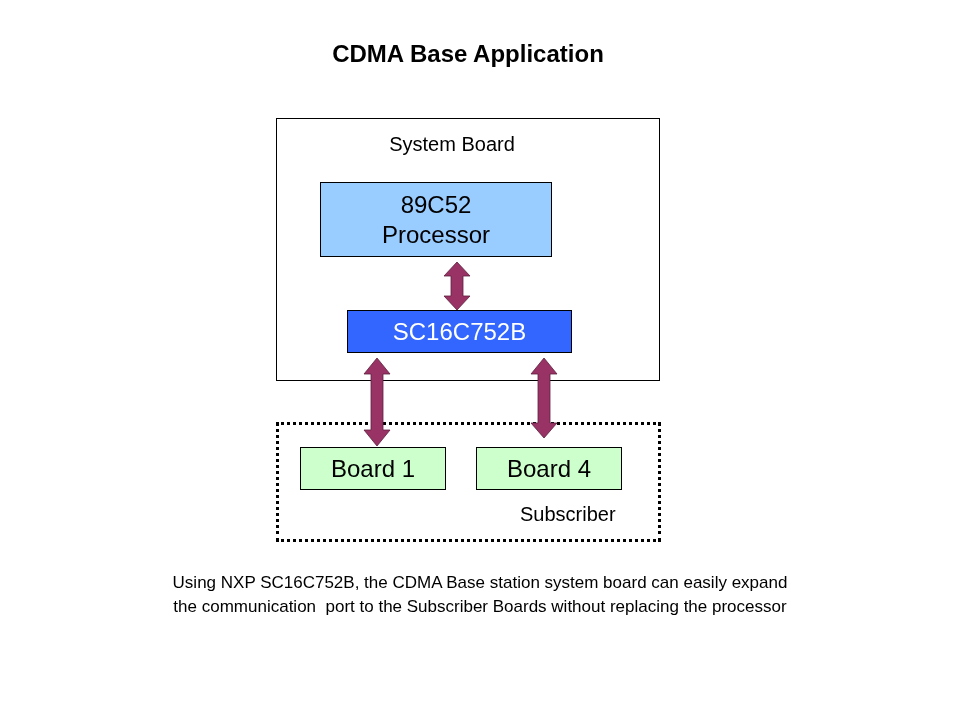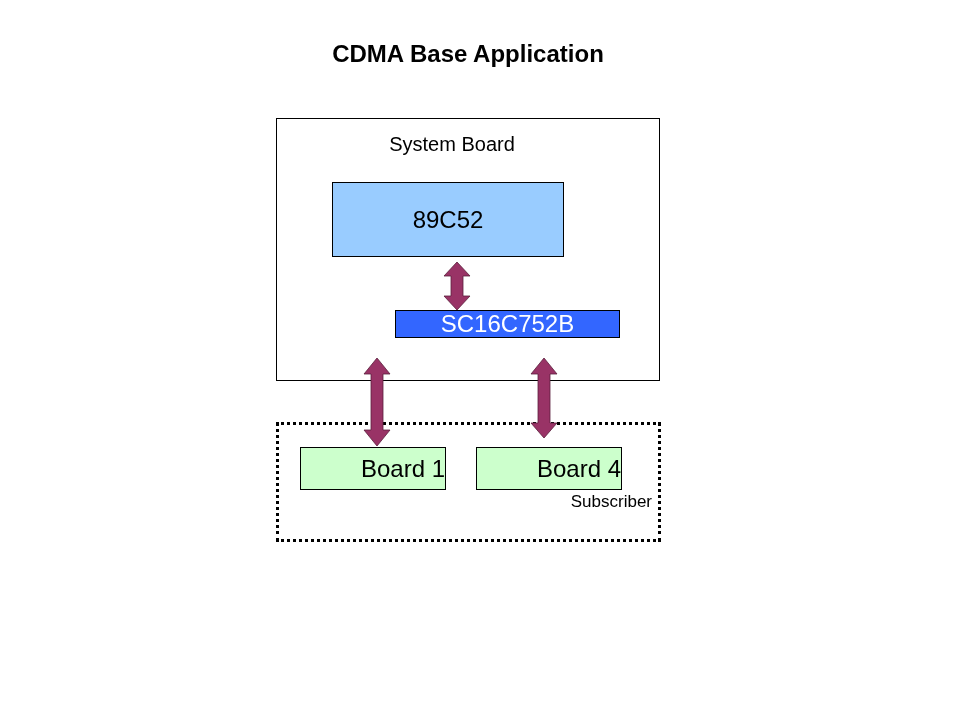--- a/index.html
+++ b/index.html
@@ -23,7 +23,7 @@
       font-size: 20px;
     }
     .proc-box {
-      left: 332px; top: 182px; width: 232px; height: 75px;
+      left: 320px; top: 182px; width: 232px; height: 75px;
       background: #99ccff; border: 1px solid #000; box-sizing: border-box;
       display: flex; flex-direction: column; align-items: center; justify-content: center;
       font-size: 24px; line-height: 30px;

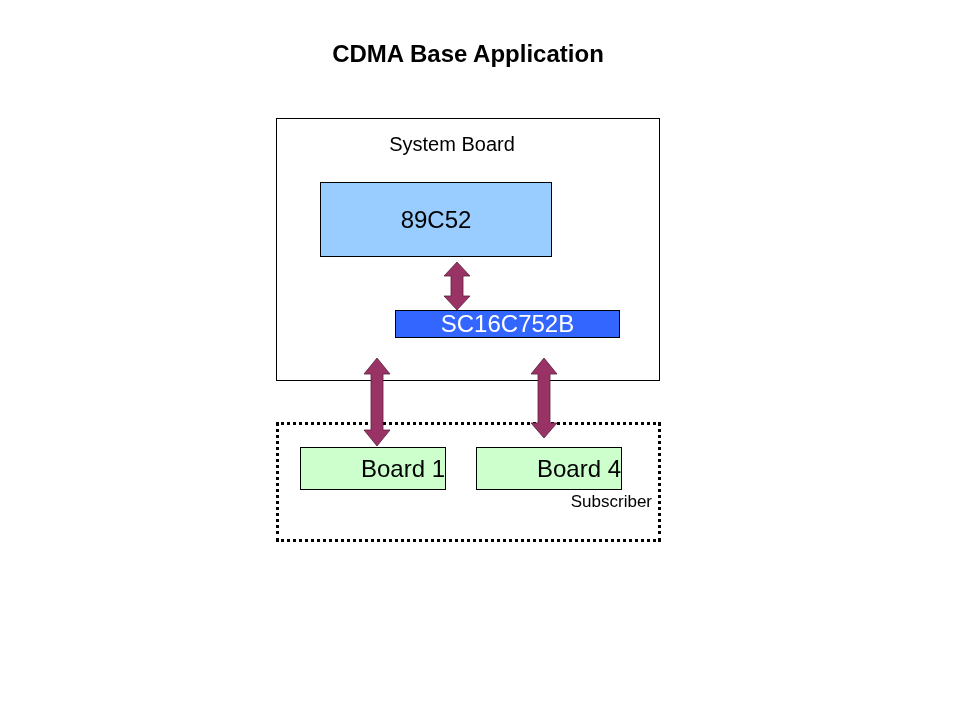--- a/index.html
+++ b/index.html
@@ -66,6 +66,7 @@
 
 <div class="abs proc-box" style="background: rgb(153, 204, 255);">
   <span>89C52</span>
+  <span>Processor</span>
 </div>
 
 <div class="abs uart-box" style="background: rgb(51, 102, 255);">

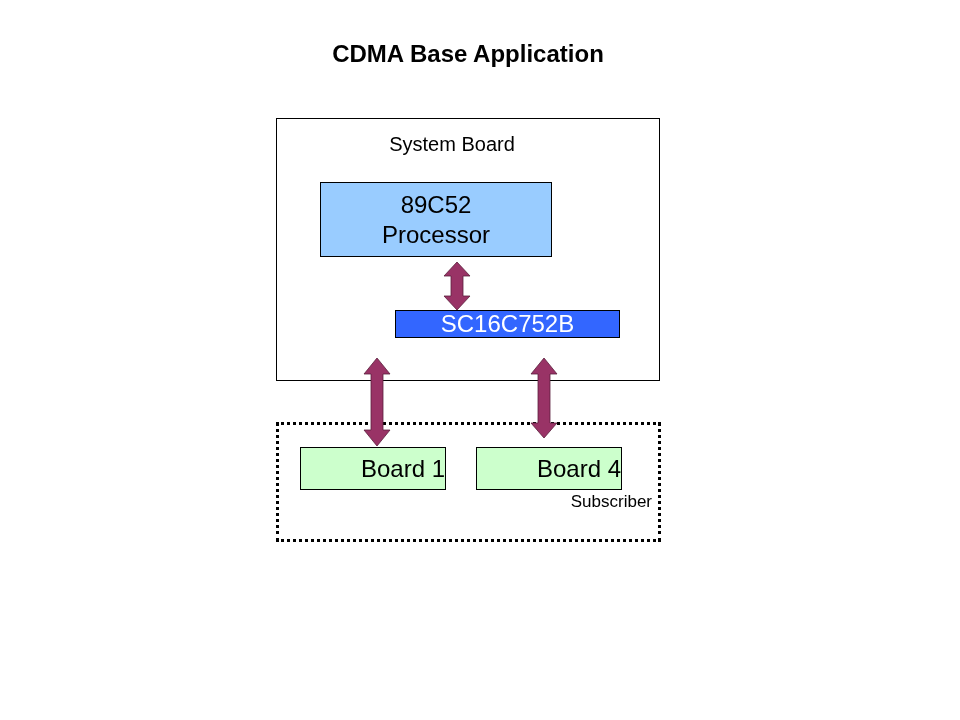--- a/index.html
+++ b/index.html
@@ -29,10 +29,10 @@
       font-size: 24px; line-height: 30px;
     }
     .uart-box {
-      left: 347px; top: 310px; width: 225px; height: 28px;
+      left: 347px; top: 310px; width: 225px; height: 43px;
       background: #3366ff; border: 1px solid #000; box-sizing: border-box;
       display: flex; align-items: center; justify-content: center;
-      font-size: 24px; color: #ffffff; margin-left: 48px;
+      font-size: 24px; color: #ffffff;
     }
     .subscriber {
       left: 276px; top: 422px; width: 385px; height: 120px;

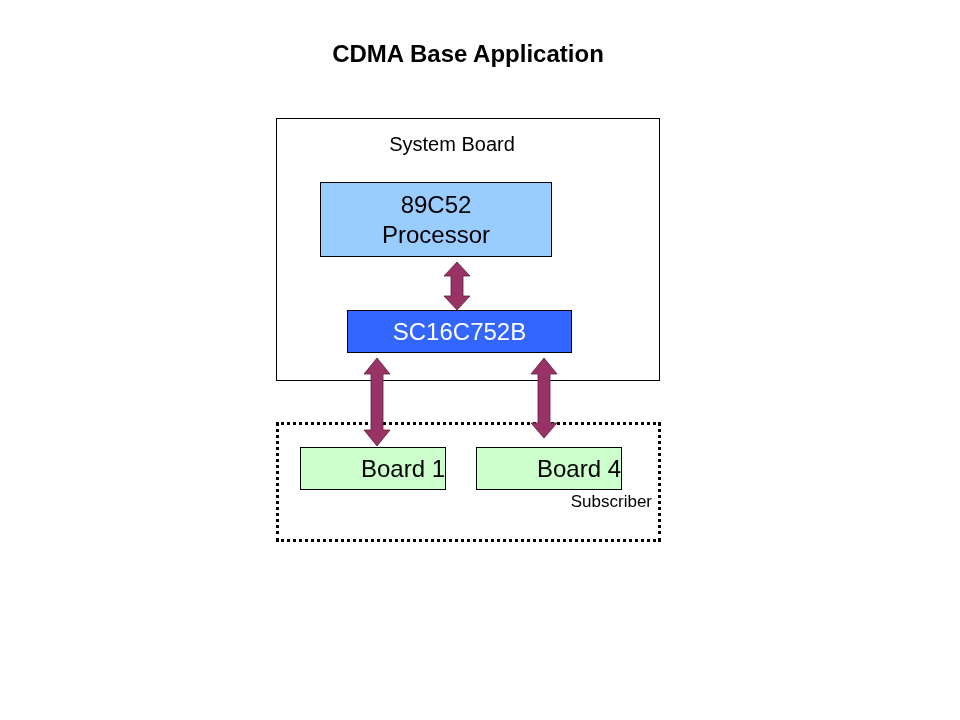--- a/index.html
+++ b/index.html
@@ -41,7 +41,7 @@
     .board-box {
       top: 447px; height: 43px; width: 146px;
       background: #ccffcc; border: 1px solid #000; box-sizing: border-box;
-      display: flex; align-items: center; justify-content: flex-end;
+      display: flex; align-items: center; justify-content: center;
       font-size: 24px;
     }
     .board1 { left: 300px; }

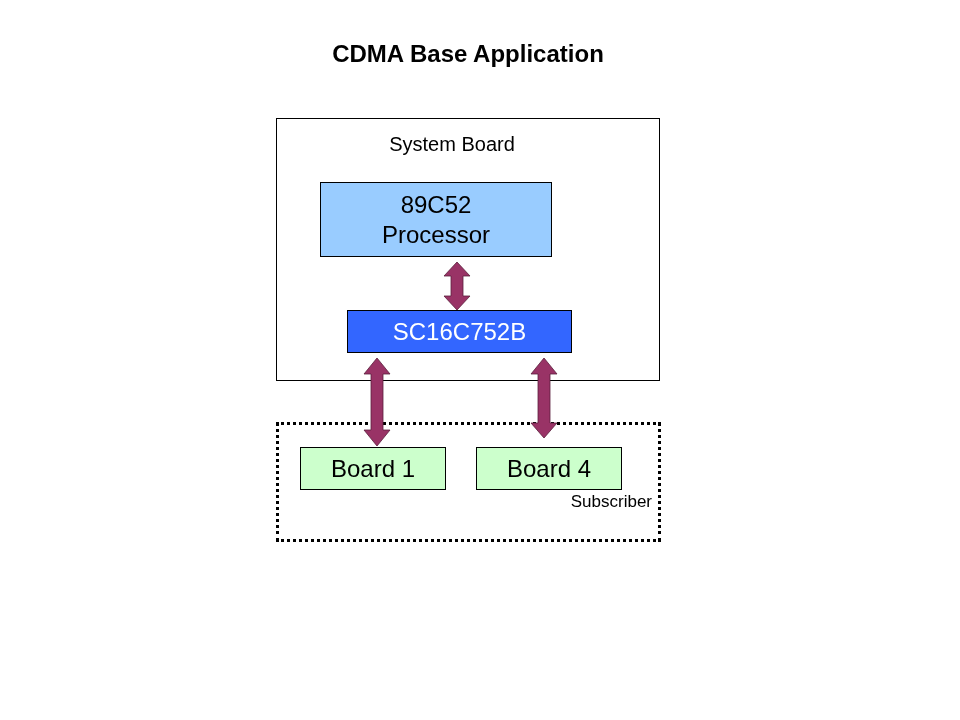--- a/index.html
+++ b/index.html
@@ -47,8 +47,8 @@
     .board1 { left: 300px; }
     .board2 { left: 476px; }
     .subscriber-label {
-      left: 520px; top: 492px; width: 132px; text-align: right;
-      font-size: 17px;
+      left: 520px; top: 503px; width: 132px; text-align: left;
+      font-size: 20px;
     }
     .caption {
       left: 60px; width: 840px; top: 571px; text-align: center;

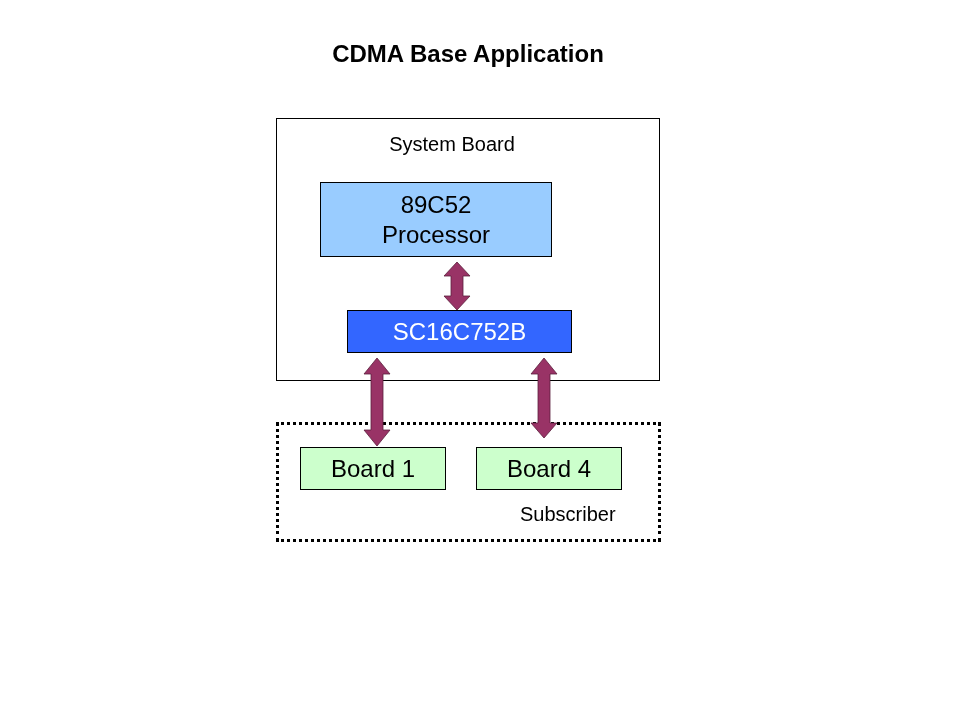--- a/index.html
+++ b/index.html
@@ -91,6 +91,7 @@
 </svg>
 
 <div class="abs caption">
+  <div>Using NXP SC16C752B, the CDMA Base station system board can easily expand</div>
 </div>
 
 </body></html>

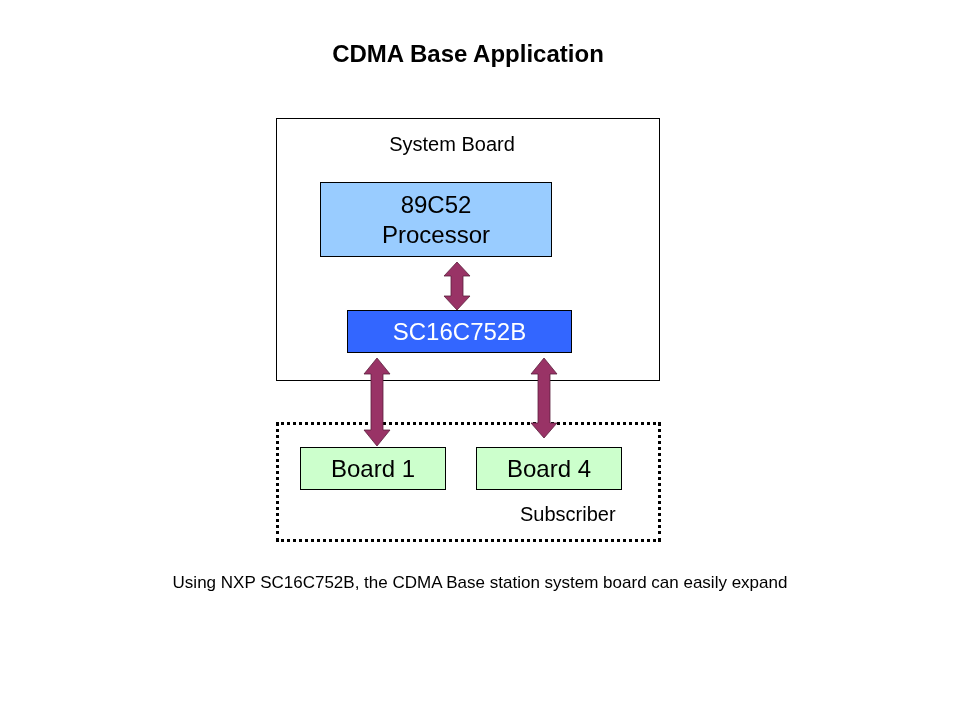--- a/index.html
+++ b/index.html
@@ -92,6 +92,7 @@
 
 <div class="abs caption">
   <div>Using NXP SC16C752B, the CDMA Base station system board can easily expand</div>
+  <div style="white-space:pre;">the communication  port to the Subscriber Boards without replacing the processor</div>
 </div>
 
 </body></html>

